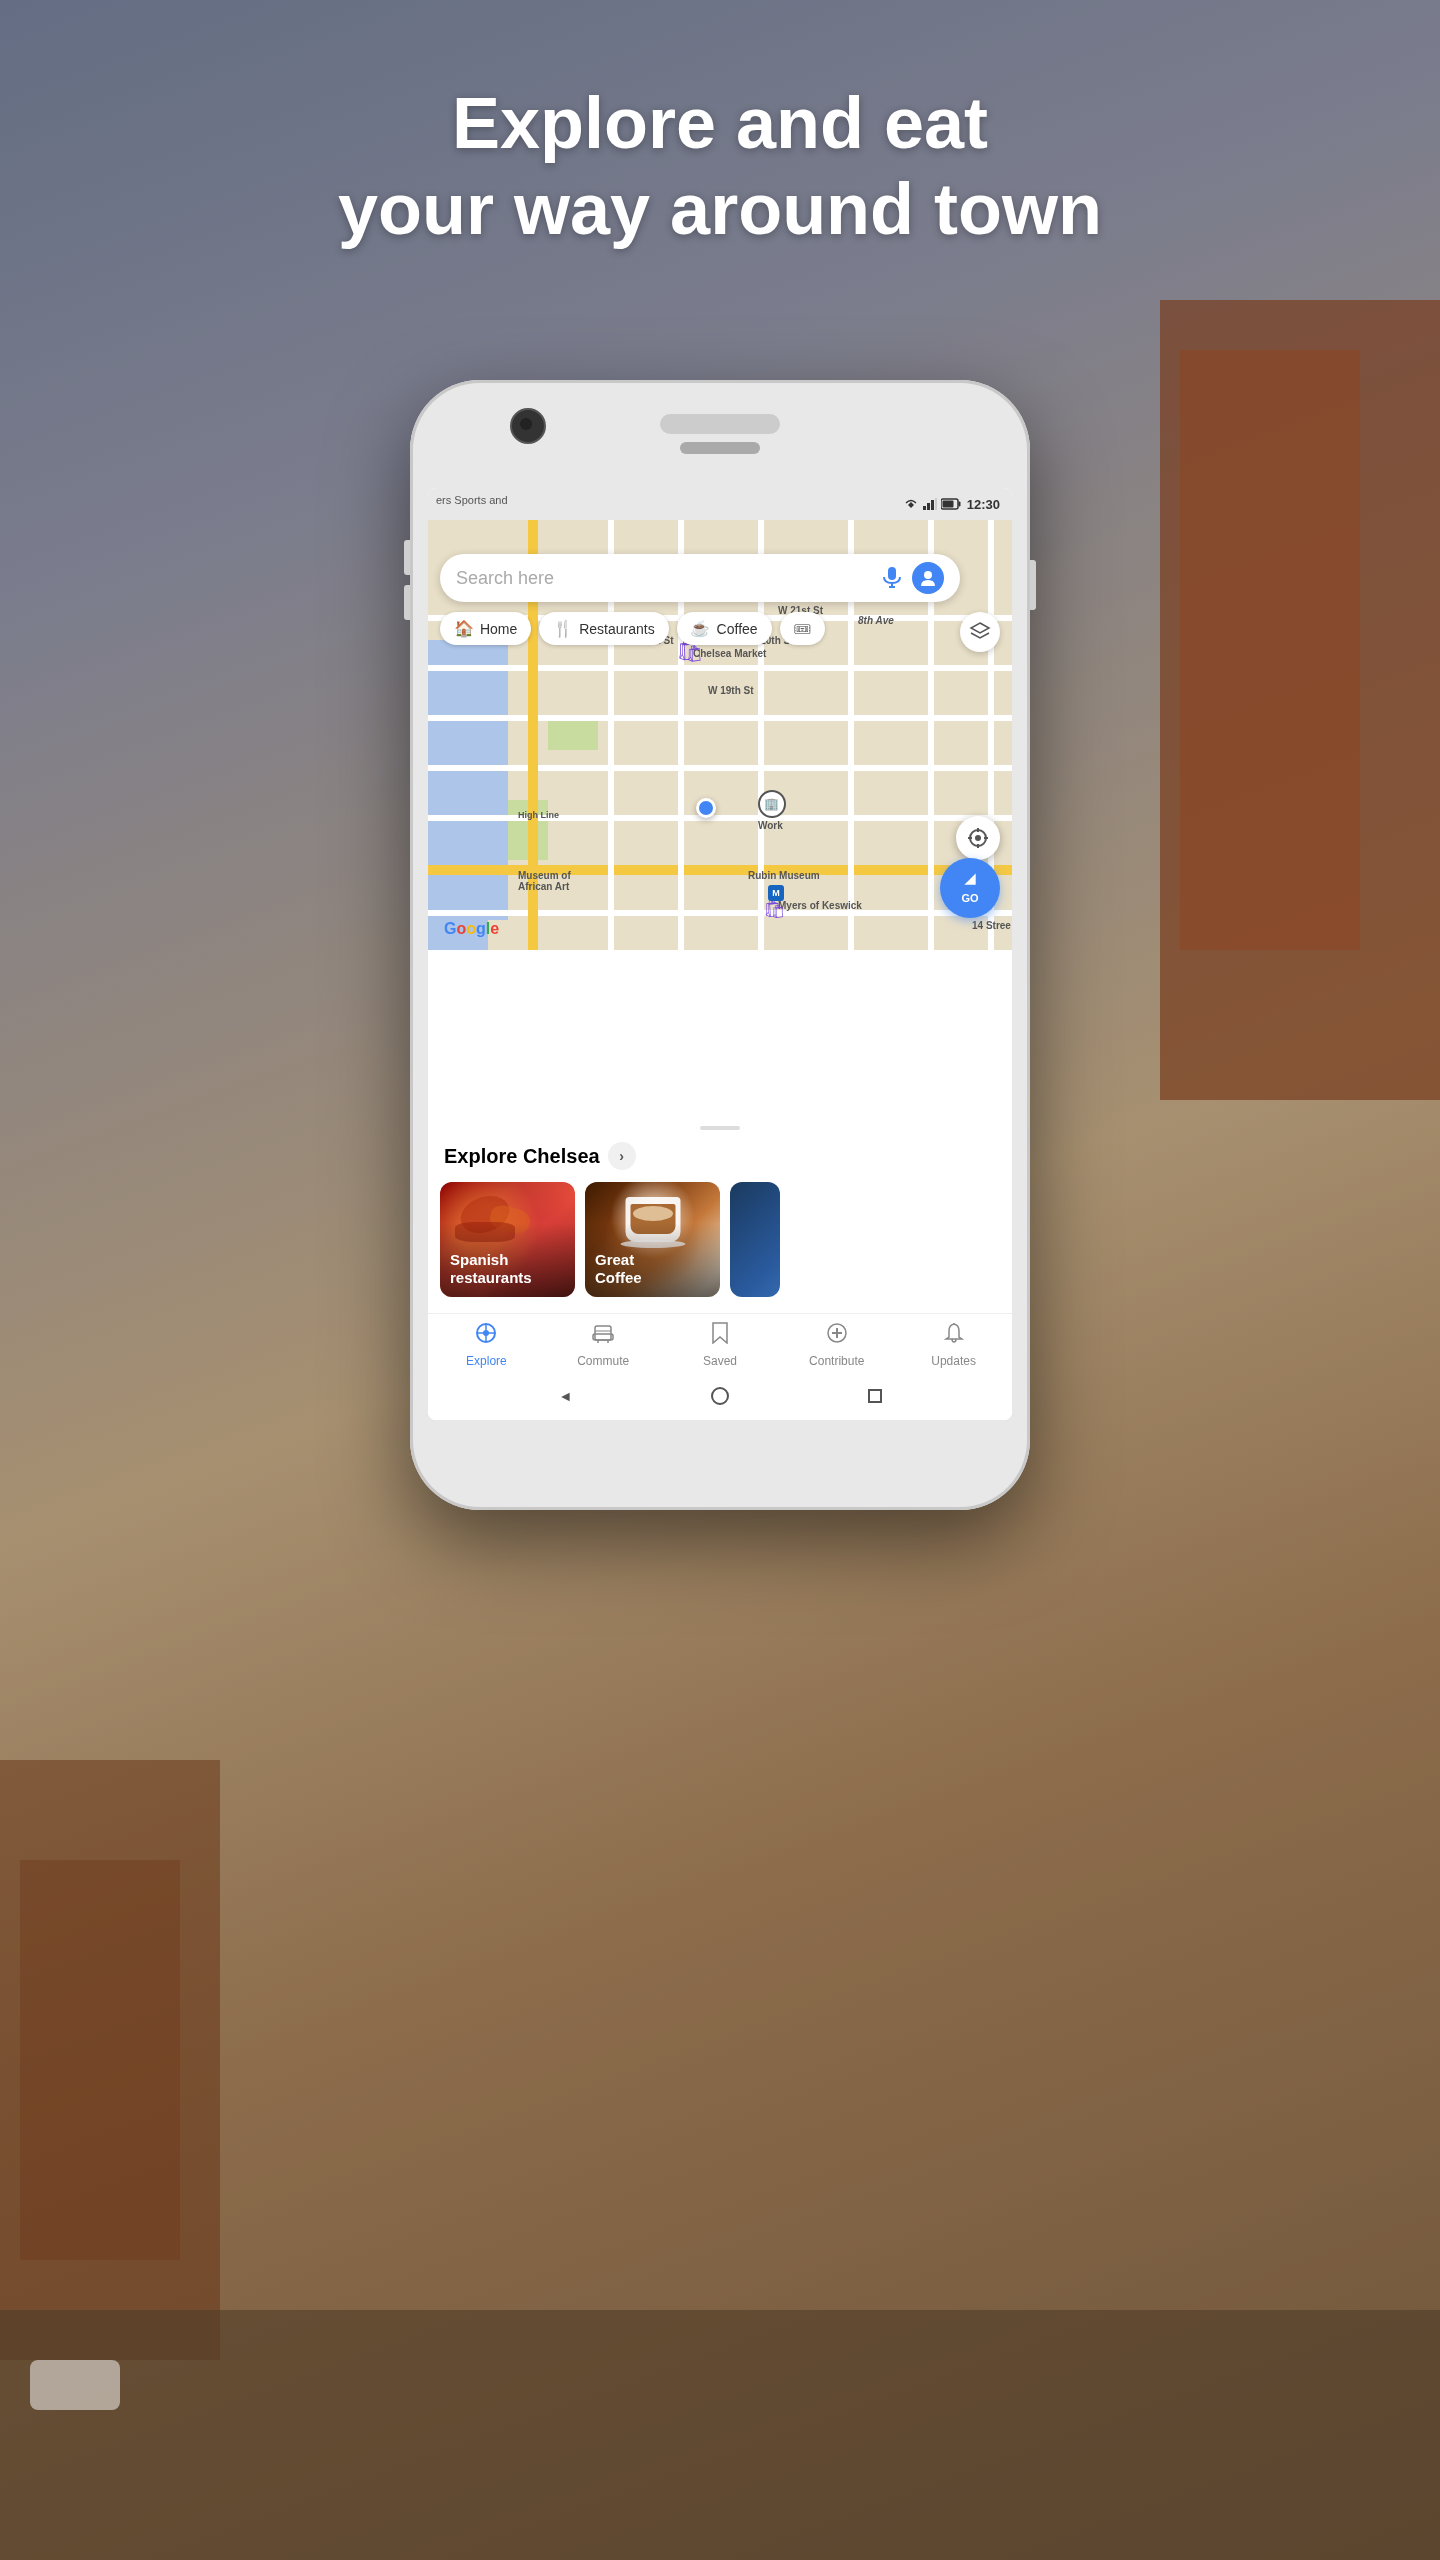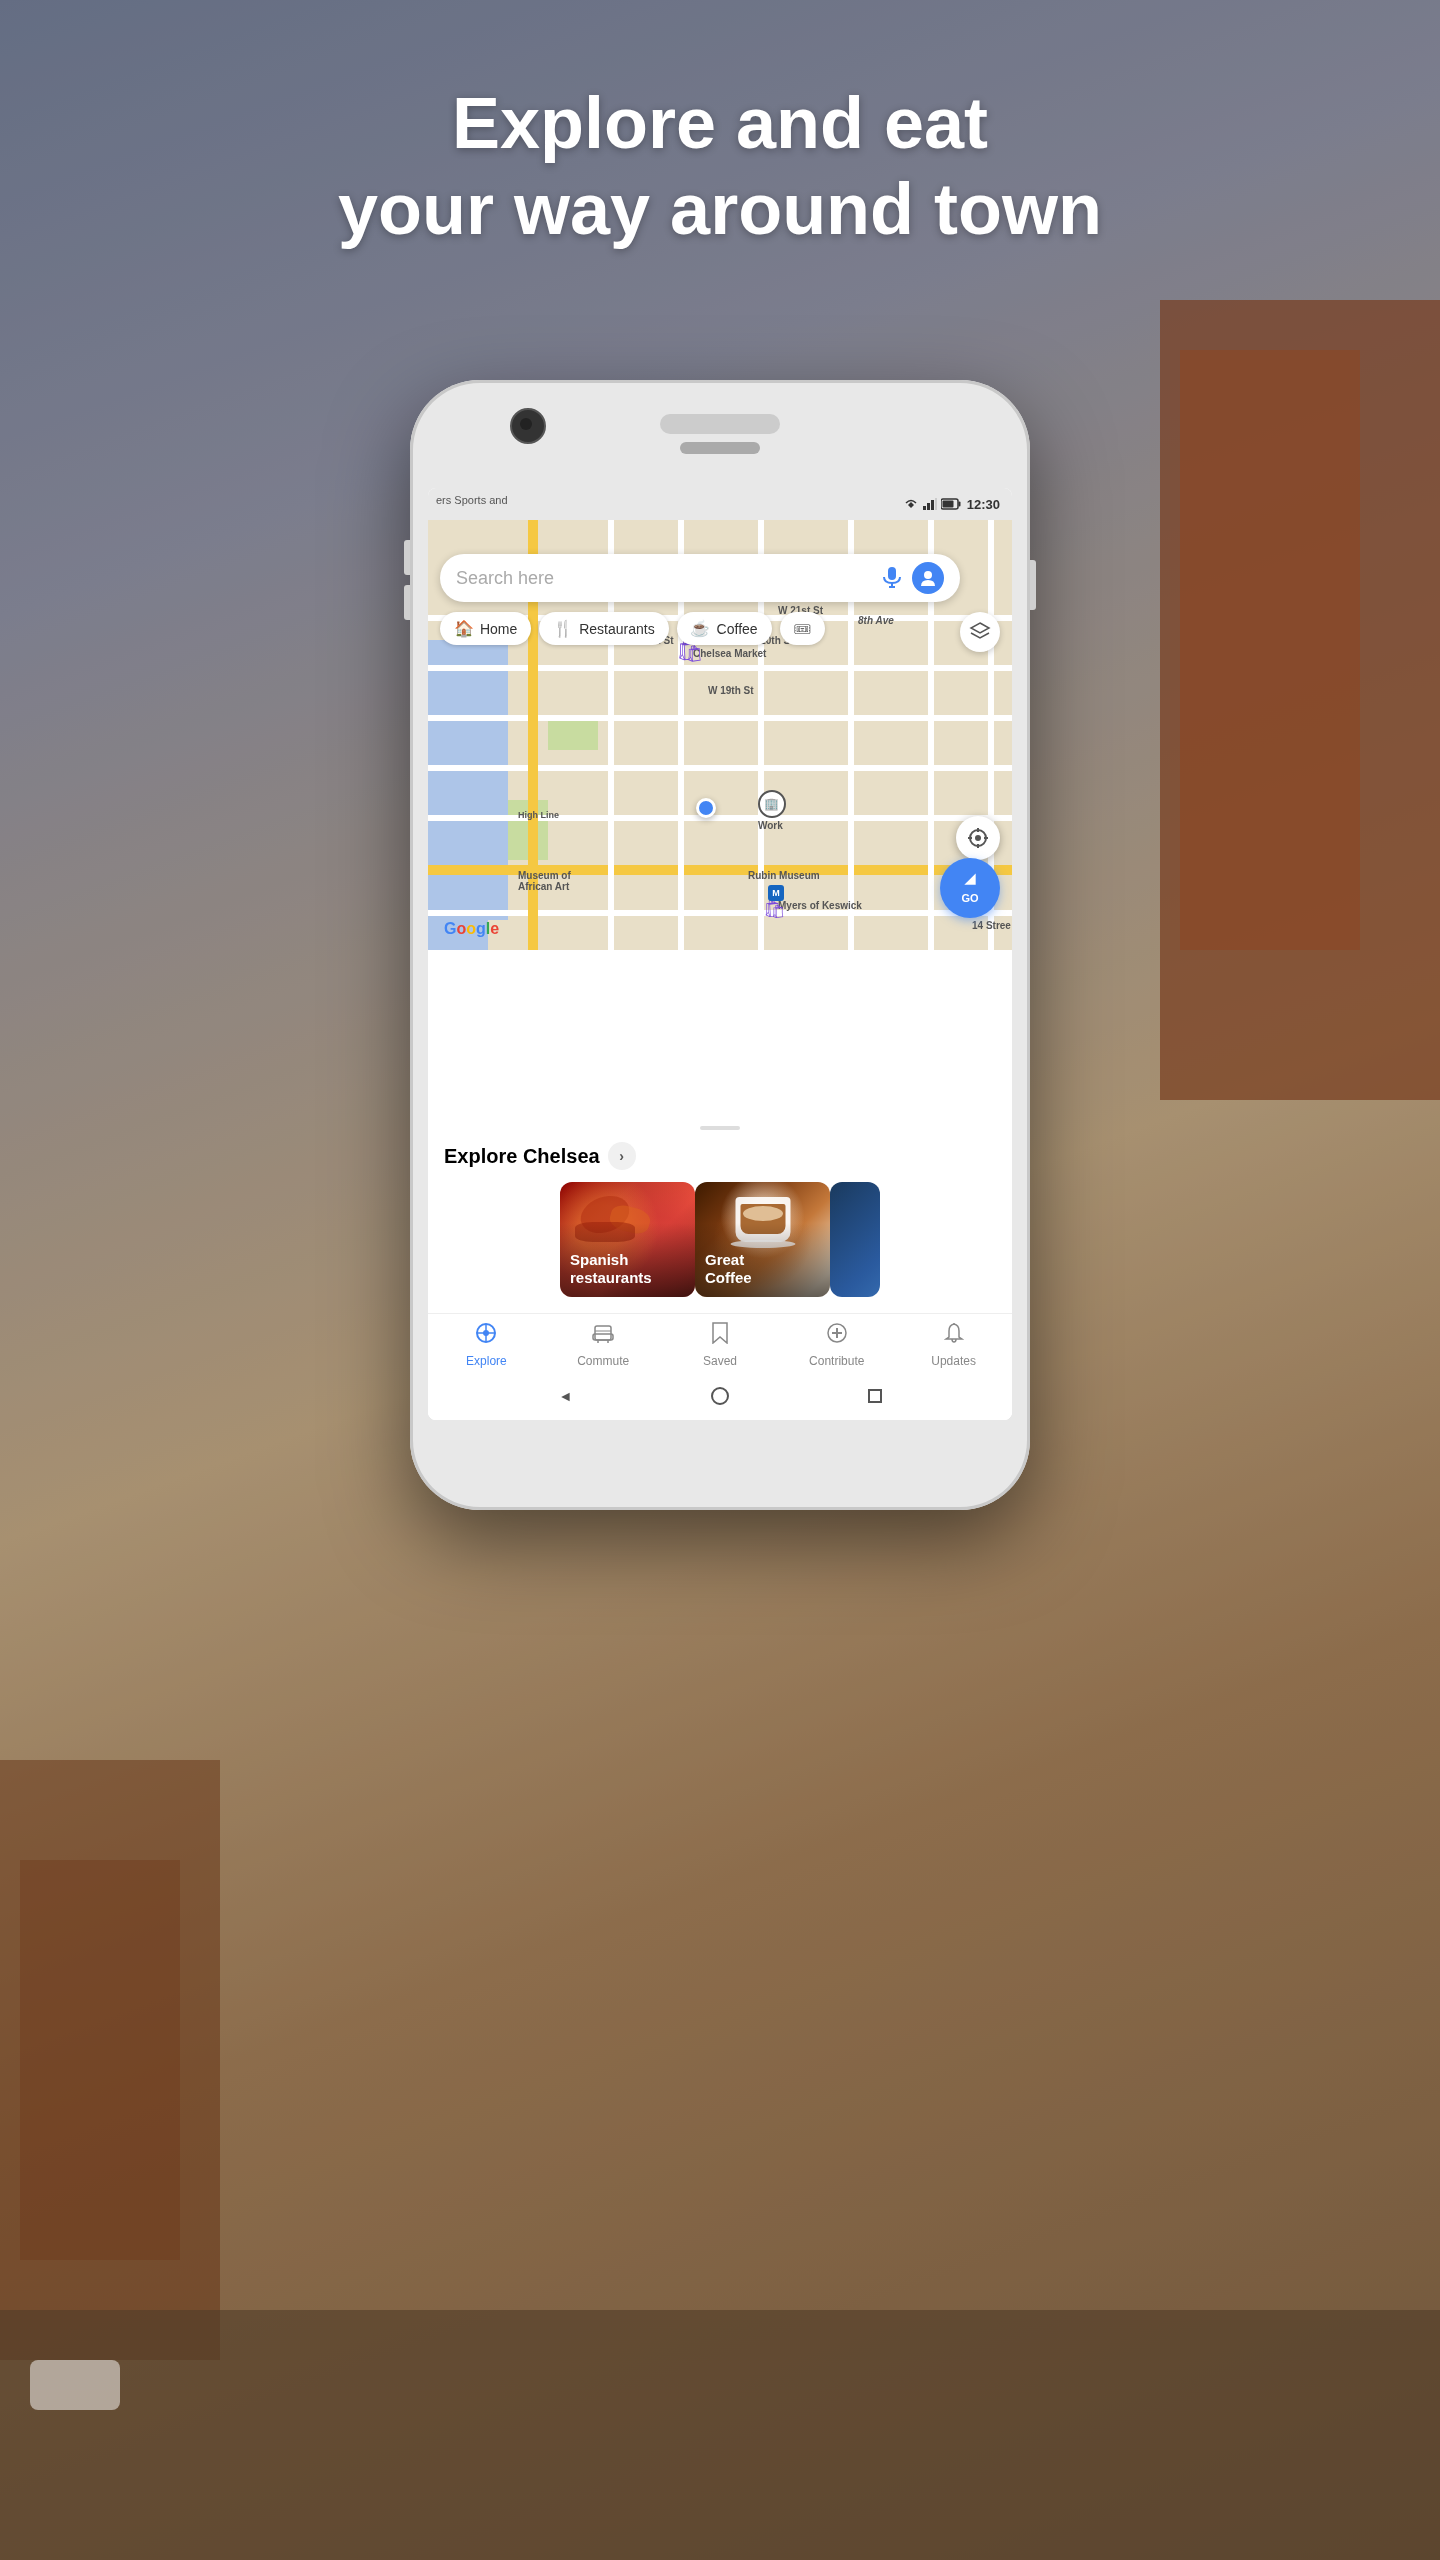--- a/index.html
+++ b/index.html
@@ -372,9 +372,9 @@
 
     .cards-row {
       display: flex;
+      gap: 10px;
       padding: 0 12px 16px;
       overflow: hidden;
-      justify-content: center;
     }
 
     .place-card {

